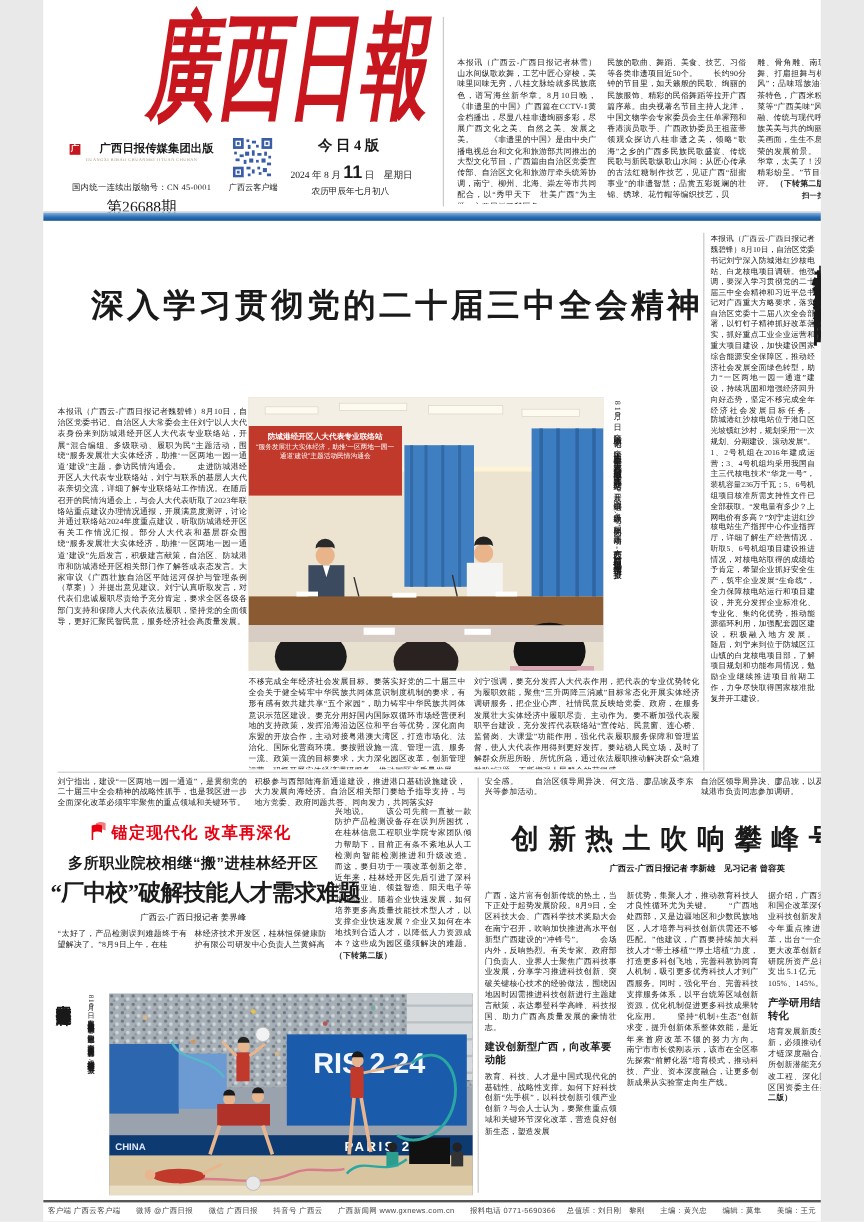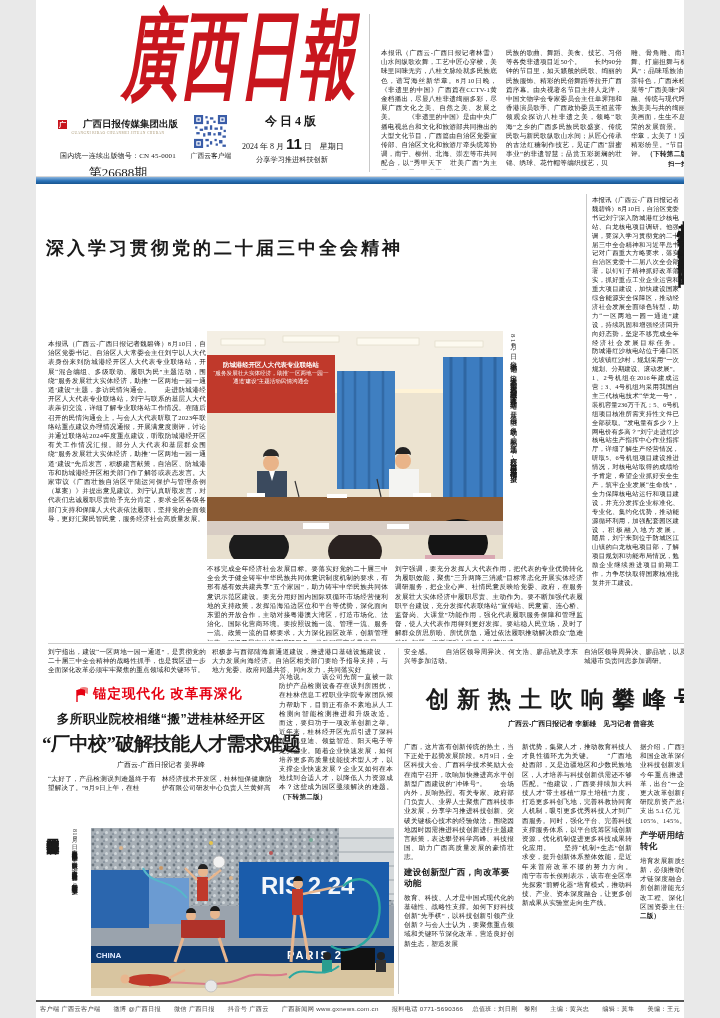--- a/index.html
+++ b/index.html
@@ -158,7 +158,7 @@
       <b>11</b>
       <span>日　星期日</span>
     </div>
-    <div class="lunar">分享学习推进科技创新</div>
+    <div class="lunar">农历甲辰年七月初八</div>
   </div>
 
   <div class="abs vline headvline"></div>

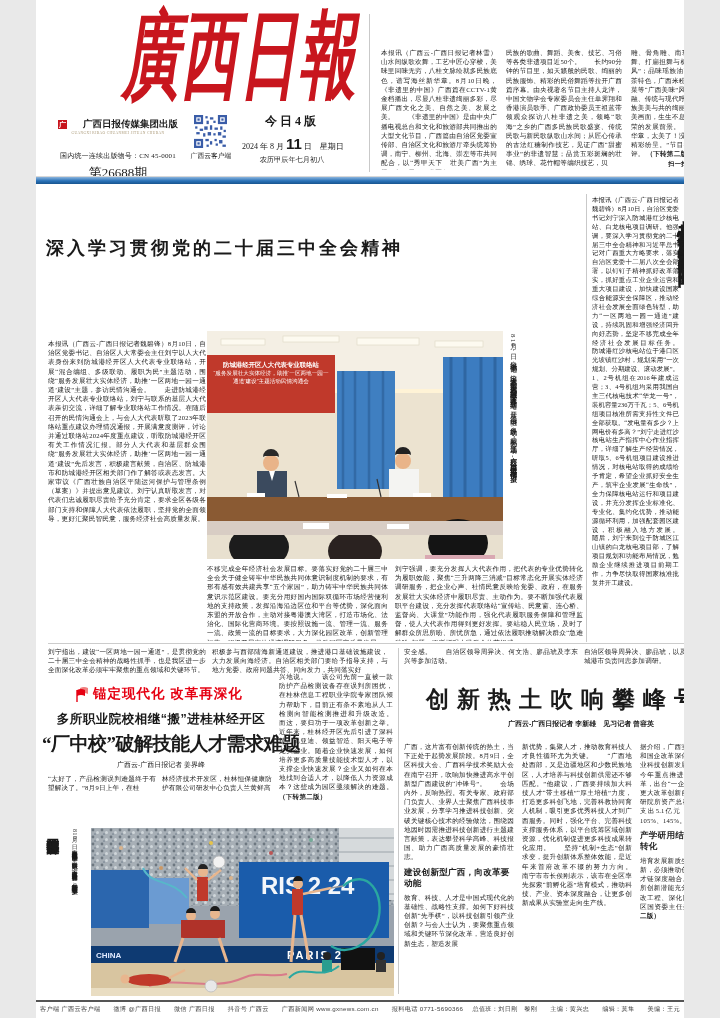--- a/index.html
+++ b/index.html
@@ -43,7 +43,7 @@
 
   
   .lead-kicker{left:12px;top:192px;width:536px;font-size:14.5px;font-weight:bold;line-height:19px;text-indent:3em;letter-spacing:0.5px;}
-  .lead-h1{left:10px;top:236px;width:540px;text-align:left;font-size:18px;font-weight:900;letter-spacing:3px;white-space:nowrap;}
+  .lead-h1{left:10px;top:236px;width:540px;text-align:right;font-size:27px;font-weight:900;letter-spacing:3px;white-space:nowrap;}
   .lead-h2{left:10px;top:271px;width:540px;text-align:center;font-size:24.5px;font-weight:900;letter-spacing:0.5px;white-space:nowrap;}
   .lead-c1{left:12px;top:339px;width:158px;height:300px;}
   .lead-c2{left:171px;top:564px;width:181px;height:77px;}

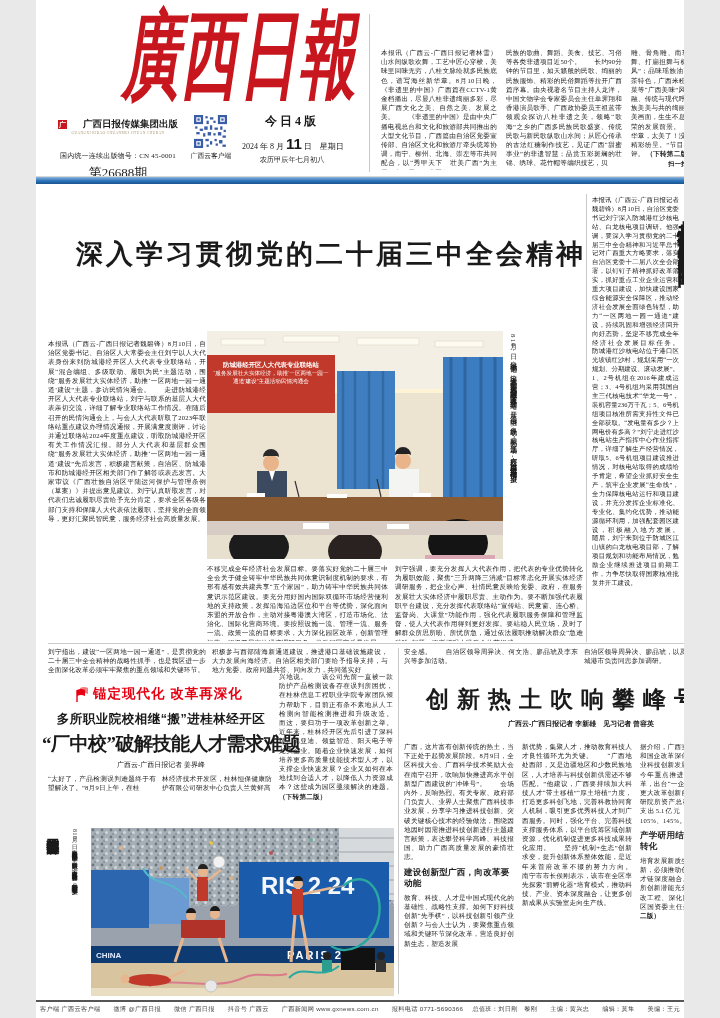--- a/index.html
+++ b/index.html
@@ -68,7 +68,7 @@
   .f4{left:548px;width:164px;}
   .botvline{left:362px;top:648px;height:346px;}
 
-  .badge{left:40px;top:685px;display:flex;align-items:center;gap:4px;color:#e60012;font-weight:bold;font-size:13.5px;letter-spacing:1px;}
+  .badge{left:40px;top:685px;display:flex;align-items:flex-start;gap:4px;color:#e60012;font-weight:bold;font-size:13.5px;letter-spacing:1px;}
   .sch-kicker{left:12px;top:711px;width:226px;text-align:center;font-size:12.5px;font-weight:bold;letter-spacing:0.5px;}
   .sch-h{left:6px;top:731px;width:236px;text-align:center;font-size:19px;font-weight:900;letter-spacing:-0.5px;white-space:nowrap;}
   .sch-byline{left:12px;top:760px;width:226px;text-align:center;font-size:7px;}

